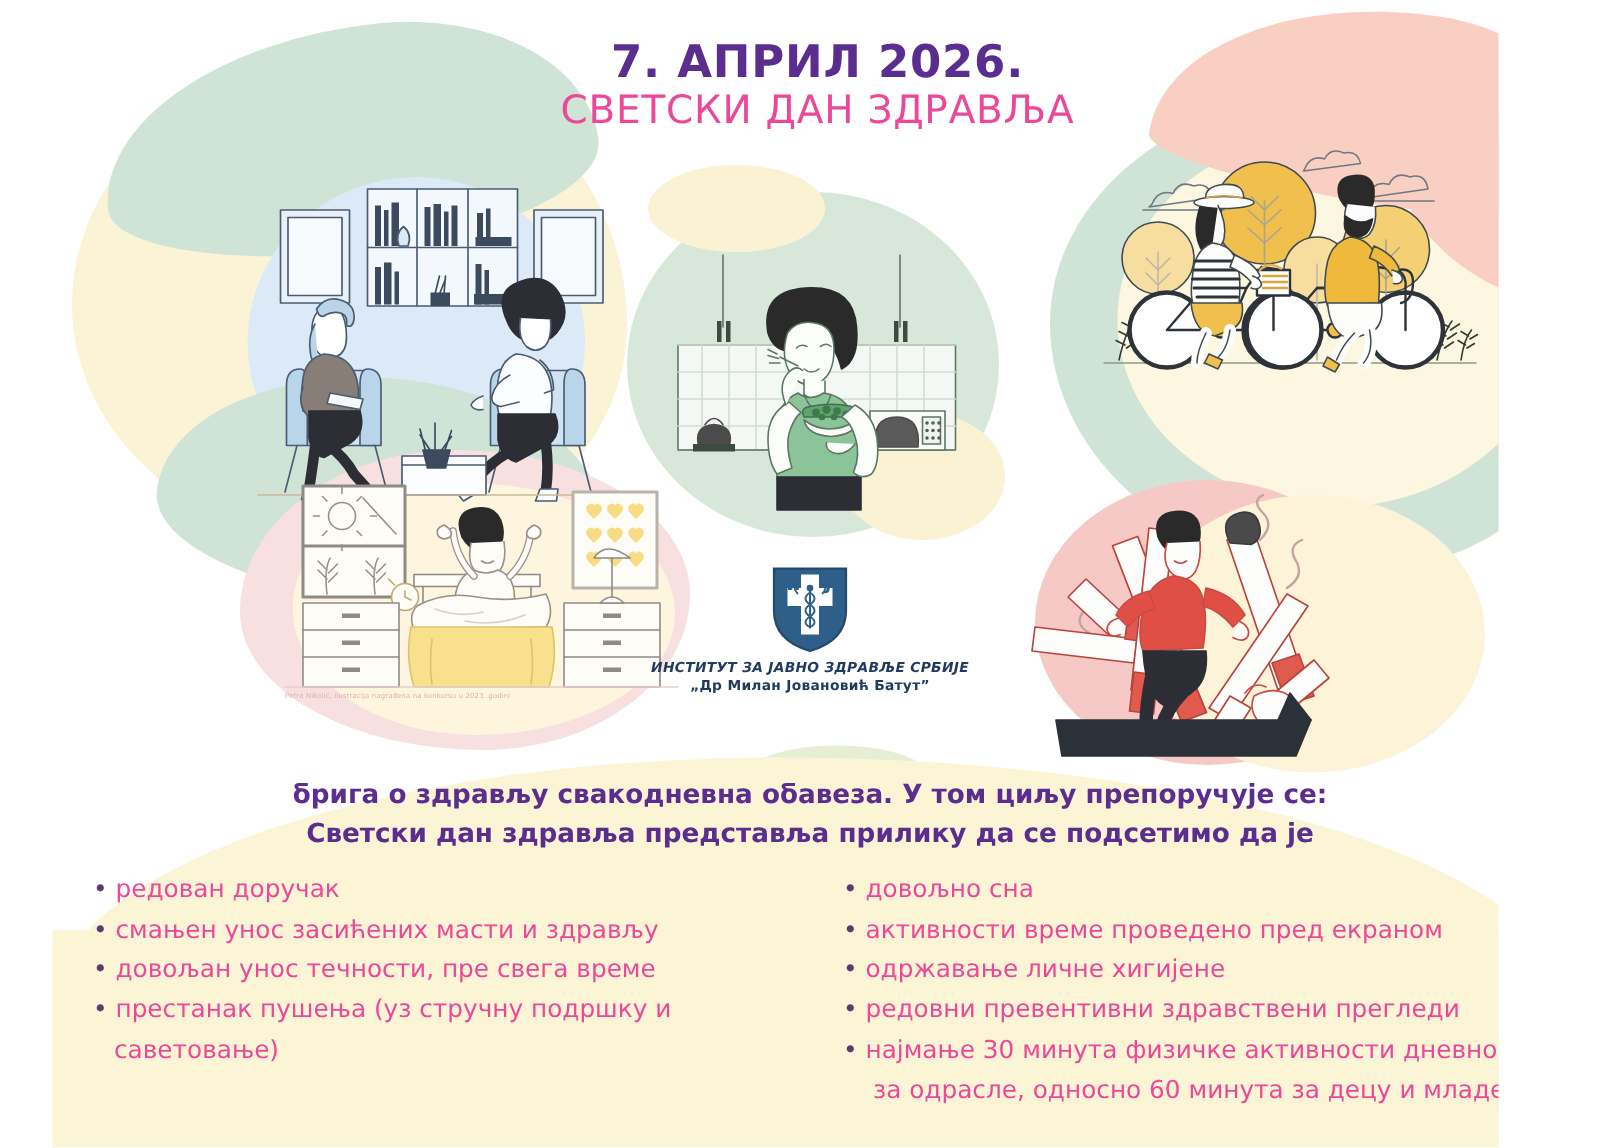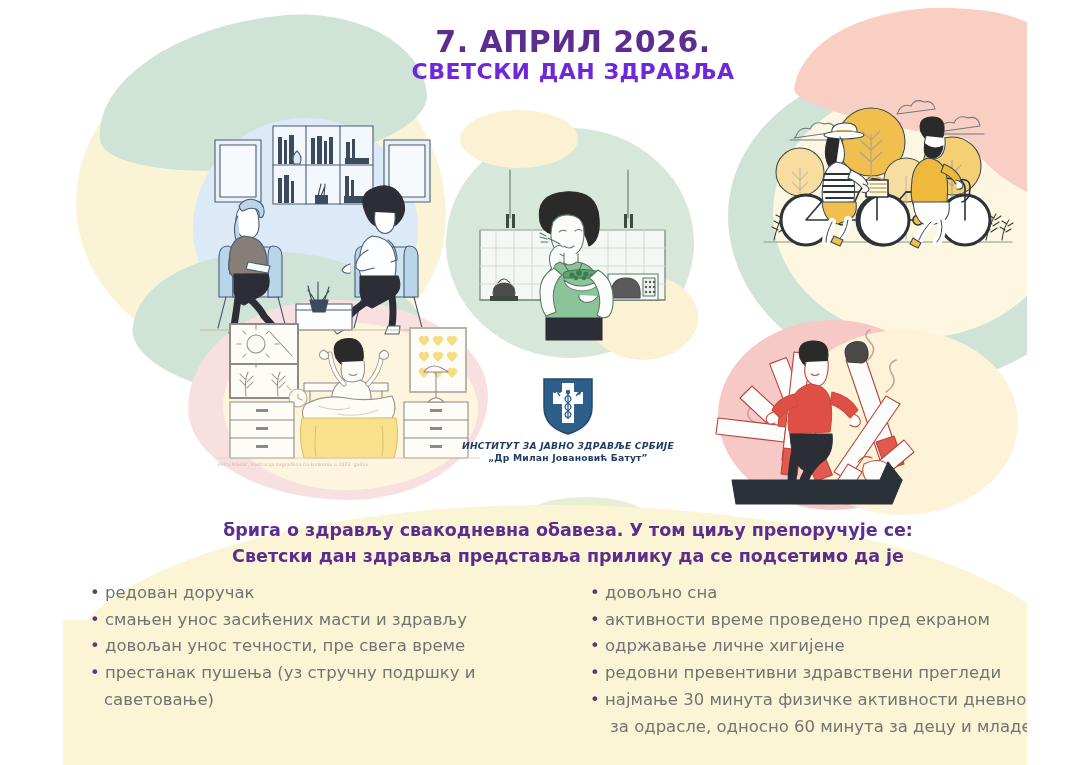--- a/index.html
+++ b/index.html
@@ -9,7 +9,7 @@
     font-family:"DejaVu Sans","Liberation Sans",sans-serif;
     overflow:hidden;
   }
-  #poster{position:relative;width:999px;height:765px;overflow:hidden;background:#fff;margin-left:28px;}
+  #poster{position:relative;width:999px;height:765px;overflow:hidden;background:#fff;}
 
   
   .blob{position:absolute;pointer-events:none;}

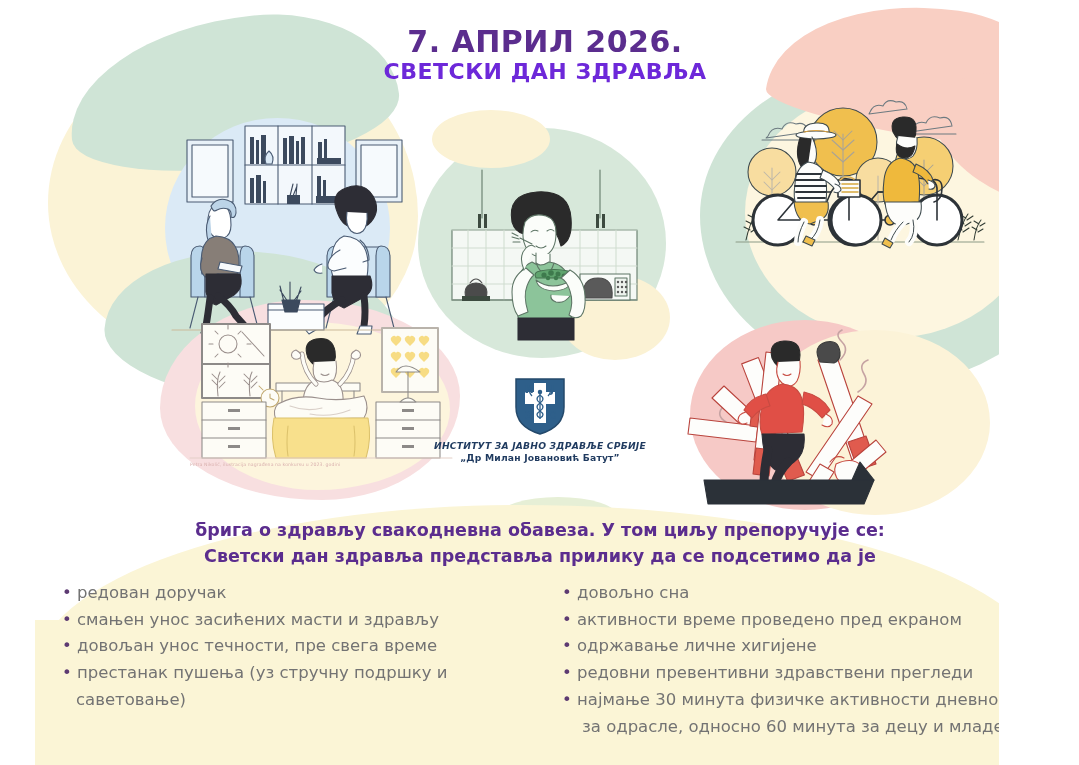--- a/index.html
+++ b/index.html
@@ -98,7 +98,7 @@
     font-weight:bold;font-size:30px;letter-spacing:.5px;color:#5b2d8e;line-height:1.18;
   }
   .title-line2{
-    font-weight:bold;font-size:22px;letter-spacing:.5px;color:#6d28d9;line-height:1.18;
+    font-weight:normal;font-size:26px;letter-spacing:.5px;color:#ec4899;line-height:1.18;
   }
 
   

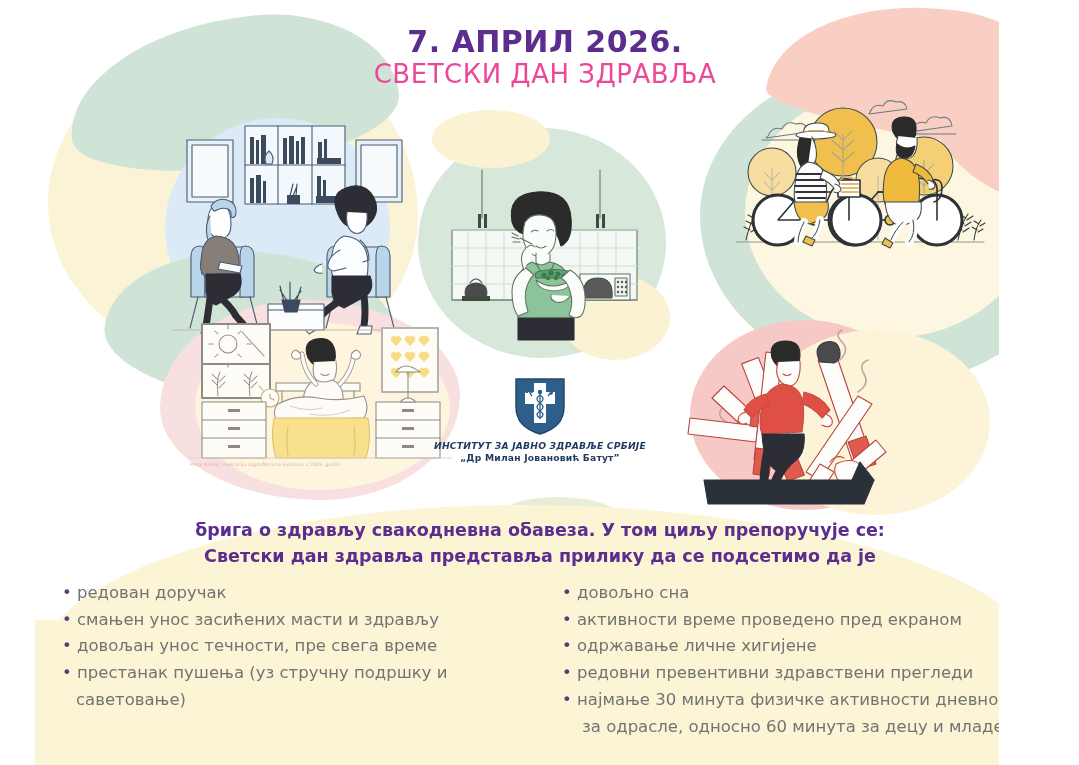--- a/index.html
+++ b/index.html
@@ -122,7 +122,7 @@
   .col-right{padding-left:8px;}
   ul.blist{list-style:none;margin:0;padding:0;}
   ul.blist li{
-    color:#737373;font-size:16.5px;line-height:1.62;
+    color:#ec4899;font-size:16.5px;line-height:1.62;
     padding-left:14px;text-indent:-14px;
   }
   ul.blist li::before{content:"\2022\00a0";color:#5d3a72;}

